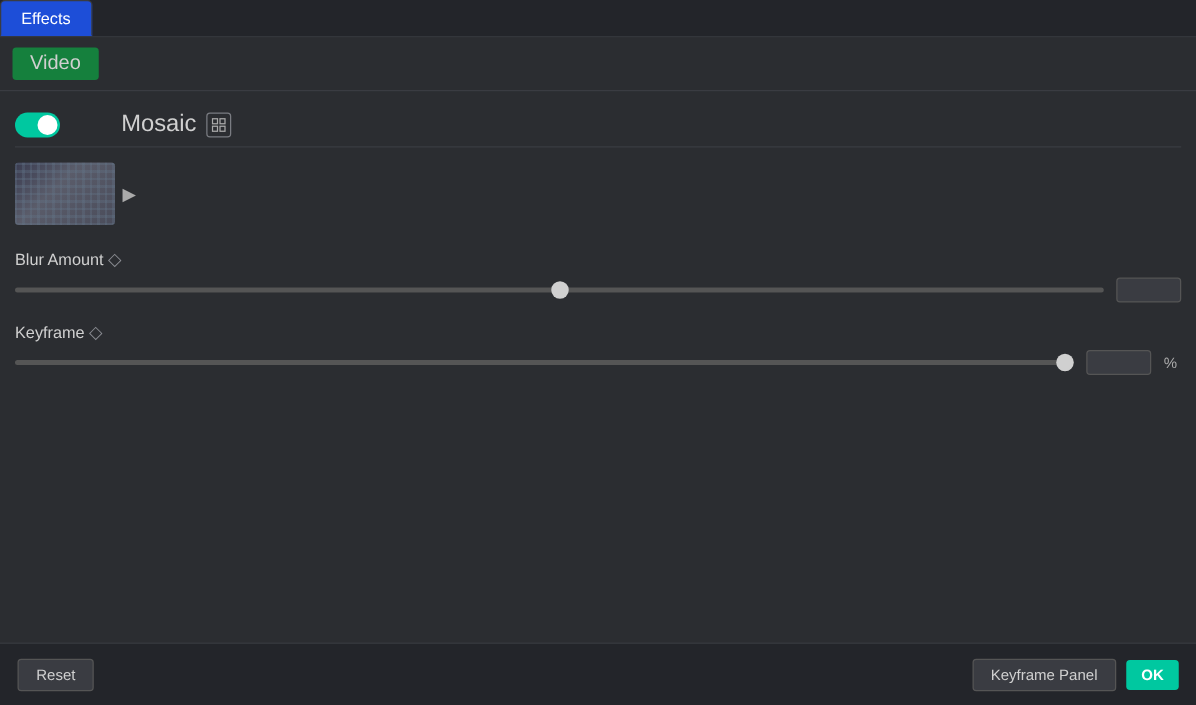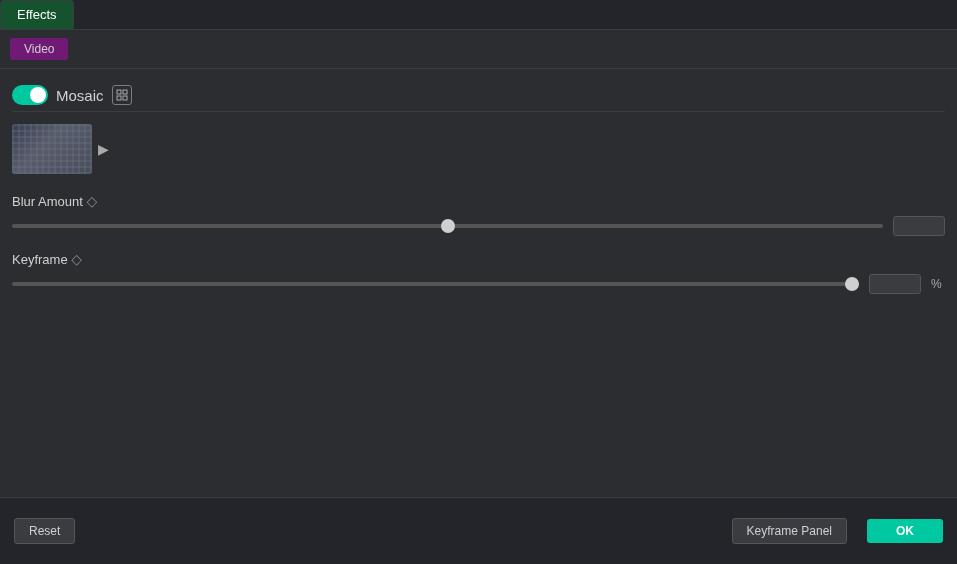--- a/index.html
+++ b/index.html
@@ -26,7 +26,7 @@
       border: 1px solid transparent;
     }
     .tab.active {
-      background-color: #14532d;
+      background-color: #1d4ed8;
       border-color: #3a3c42 #3a3c42 transparent #3a3c42;
       border-radius: 4px 4px 0 0;
       color: #ffffff;

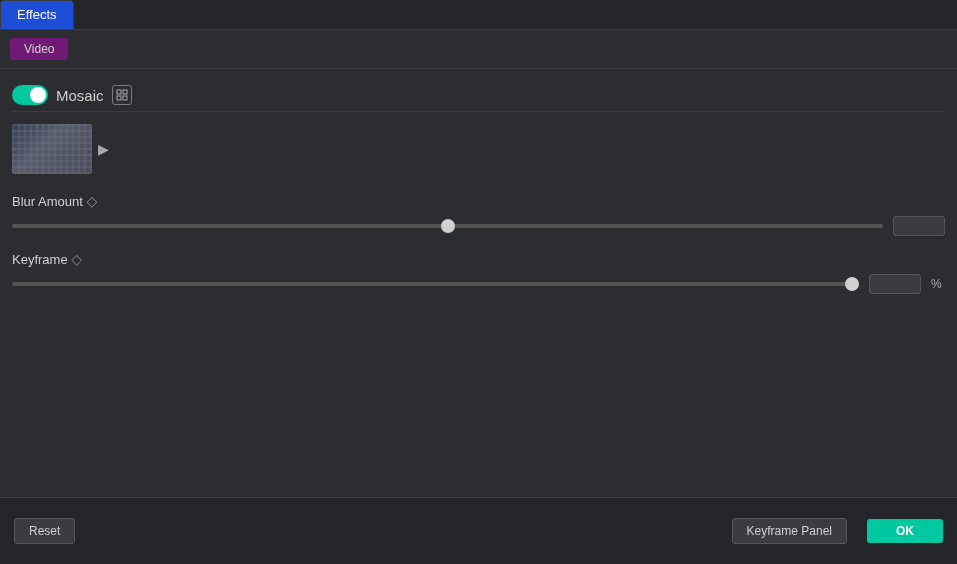--- a/index.html
+++ b/index.html
@@ -41,9 +41,9 @@
     }
     .sub-tab {
       padding: 4px 14px;
-      font-size: 12px;
-      color: #d0d0d0;
-      background-color: #701a75;
+      font-size: 16px;
+      color: #d0d0d0;
+      background-color: #15803d;
       border-radius: 3px;
       cursor: pointer;
     }

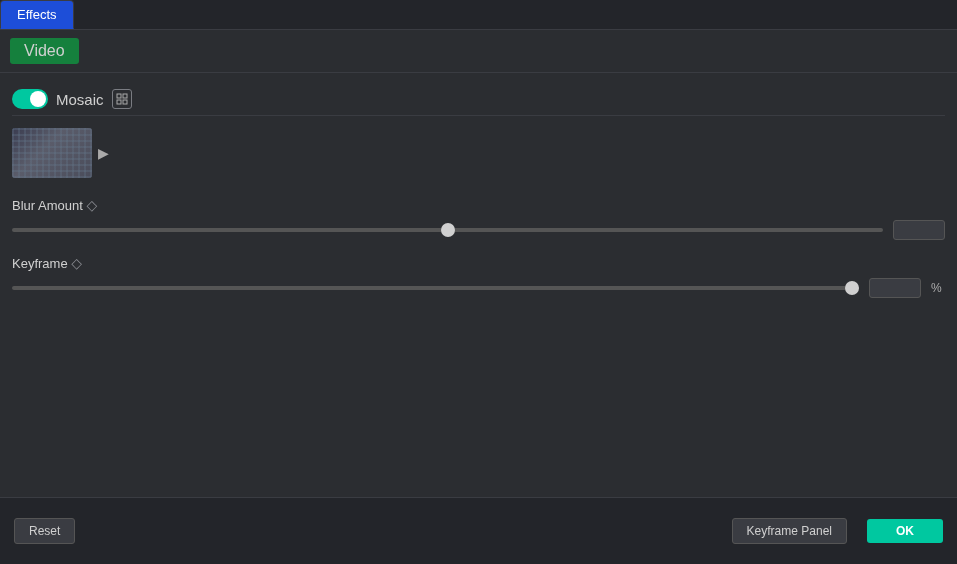--- a/index.html
+++ b/index.html
@@ -86,8 +86,9 @@
     }
 
     .mosaic-label {
-      font-size: 15px;
-      color: #d0d0d0;
+      font-size: 19px;
+      color: #d0d0d0;
+      margin-left: 41px;
     }
 
     .mosaic-icon {

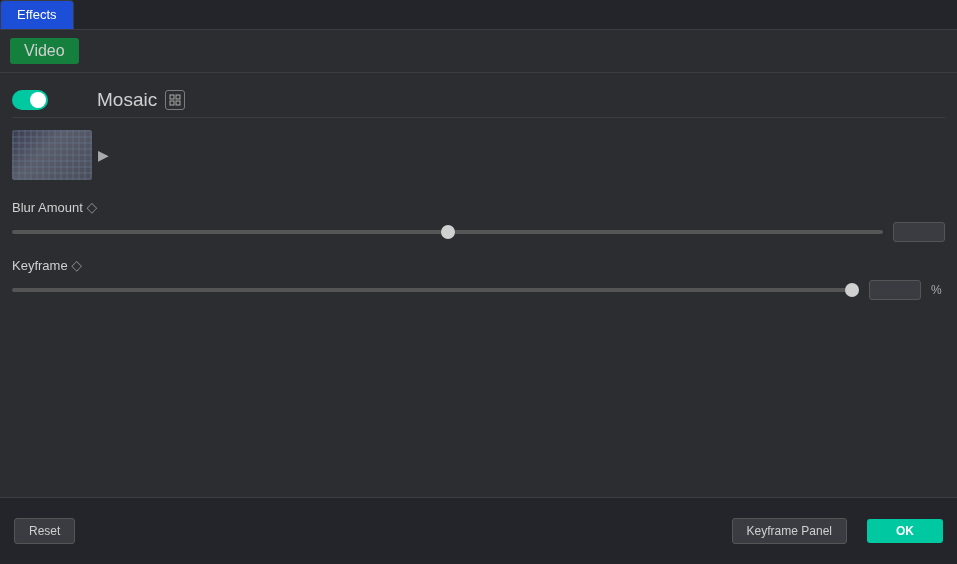--- a/index.html
+++ b/index.html
@@ -212,7 +212,7 @@
       bottom: 0;
       left: 0;
       right: 0;
-      height: 67px;
+      height: 50px;
       background-color: #23252a;
       border-top: 1px solid #3a3c42;
       display: flex;

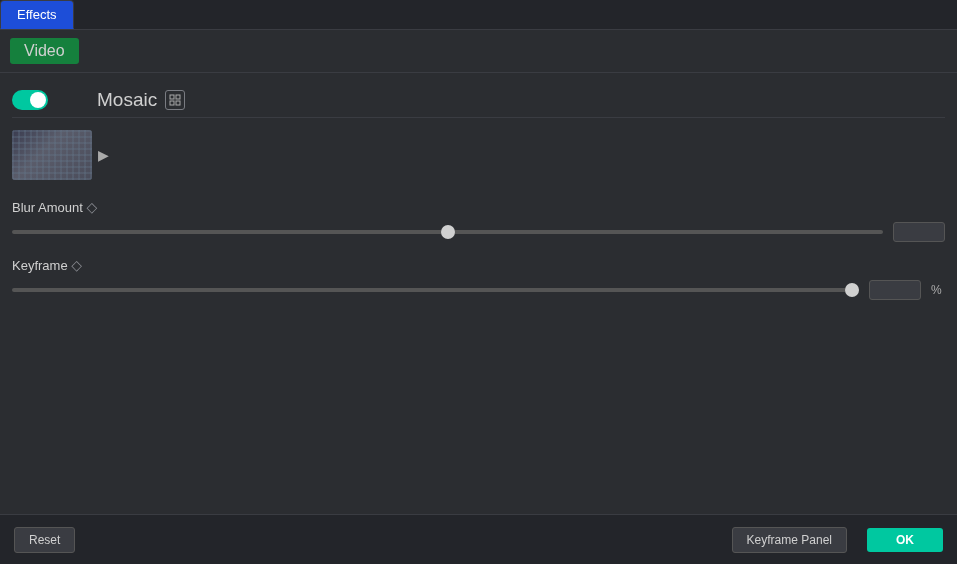--- a/index.html
+++ b/index.html
@@ -231,7 +231,7 @@
     }
     .bottom-right {
       display: flex;
-      gap: 20px;
+      gap: 8px;
       align-items: center;
     }
     .keyframe-btn {

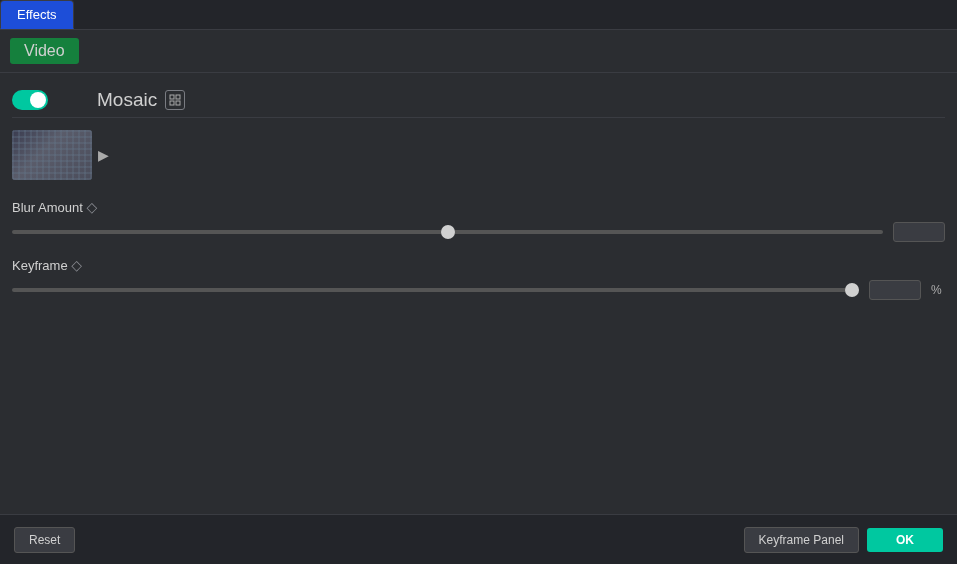--- a/index.html
+++ b/index.html
@@ -244,7 +244,7 @@
       cursor: pointer;
     }
     .ok-btn {
-      padding: 5px 29px;
+      padding: 5px 12px;
       font-size: 12px;
       background-color: #00c8a0;
       color: #fff;

